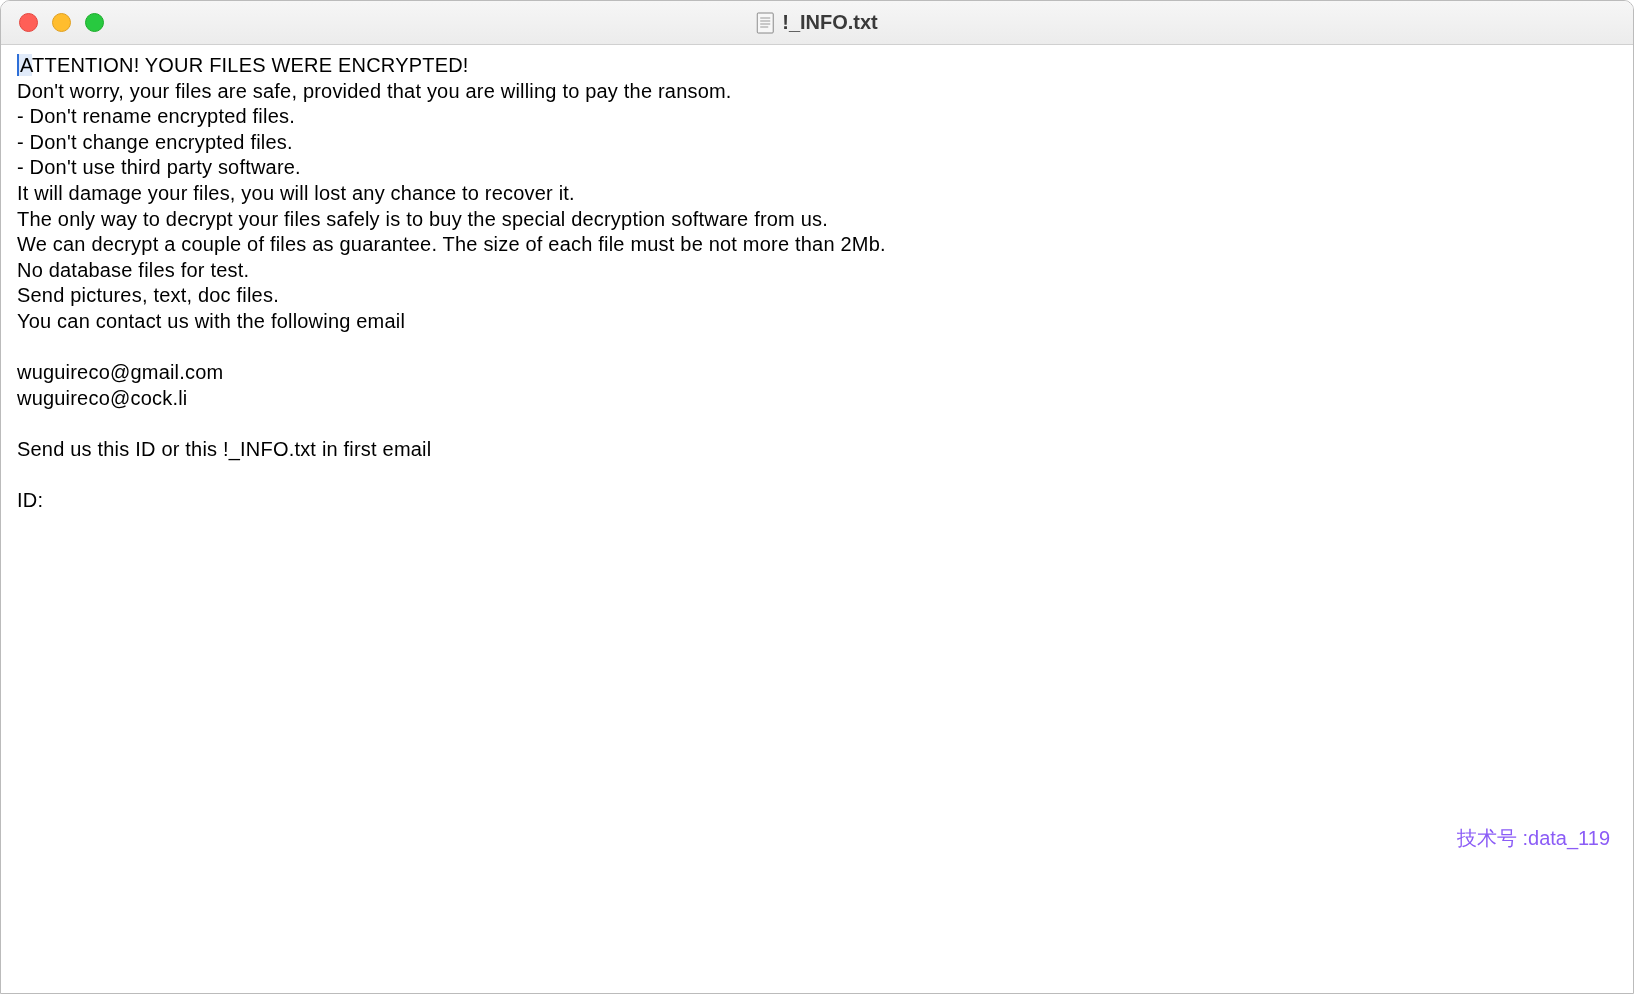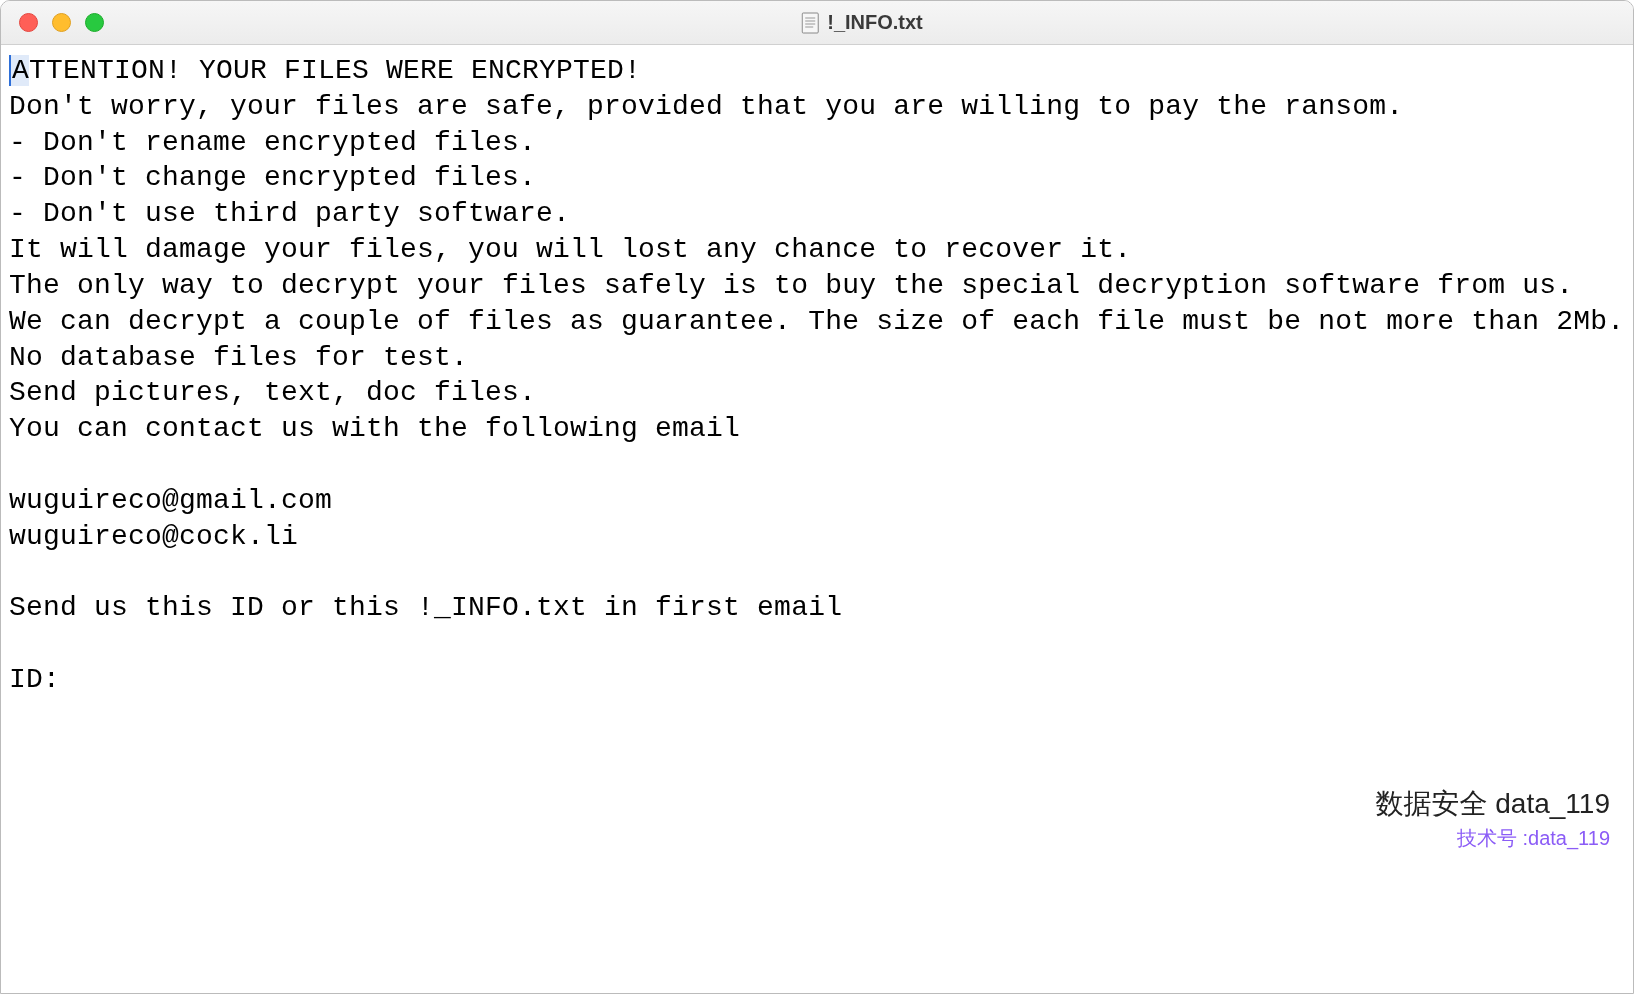--- a/index.html
+++ b/index.html
@@ -52,7 +52,6 @@
       display: flex;
       align-items: center;
       gap: 8px;
-      margin-left: 45px;
     }
     .doc-icon {
       width: 18px;

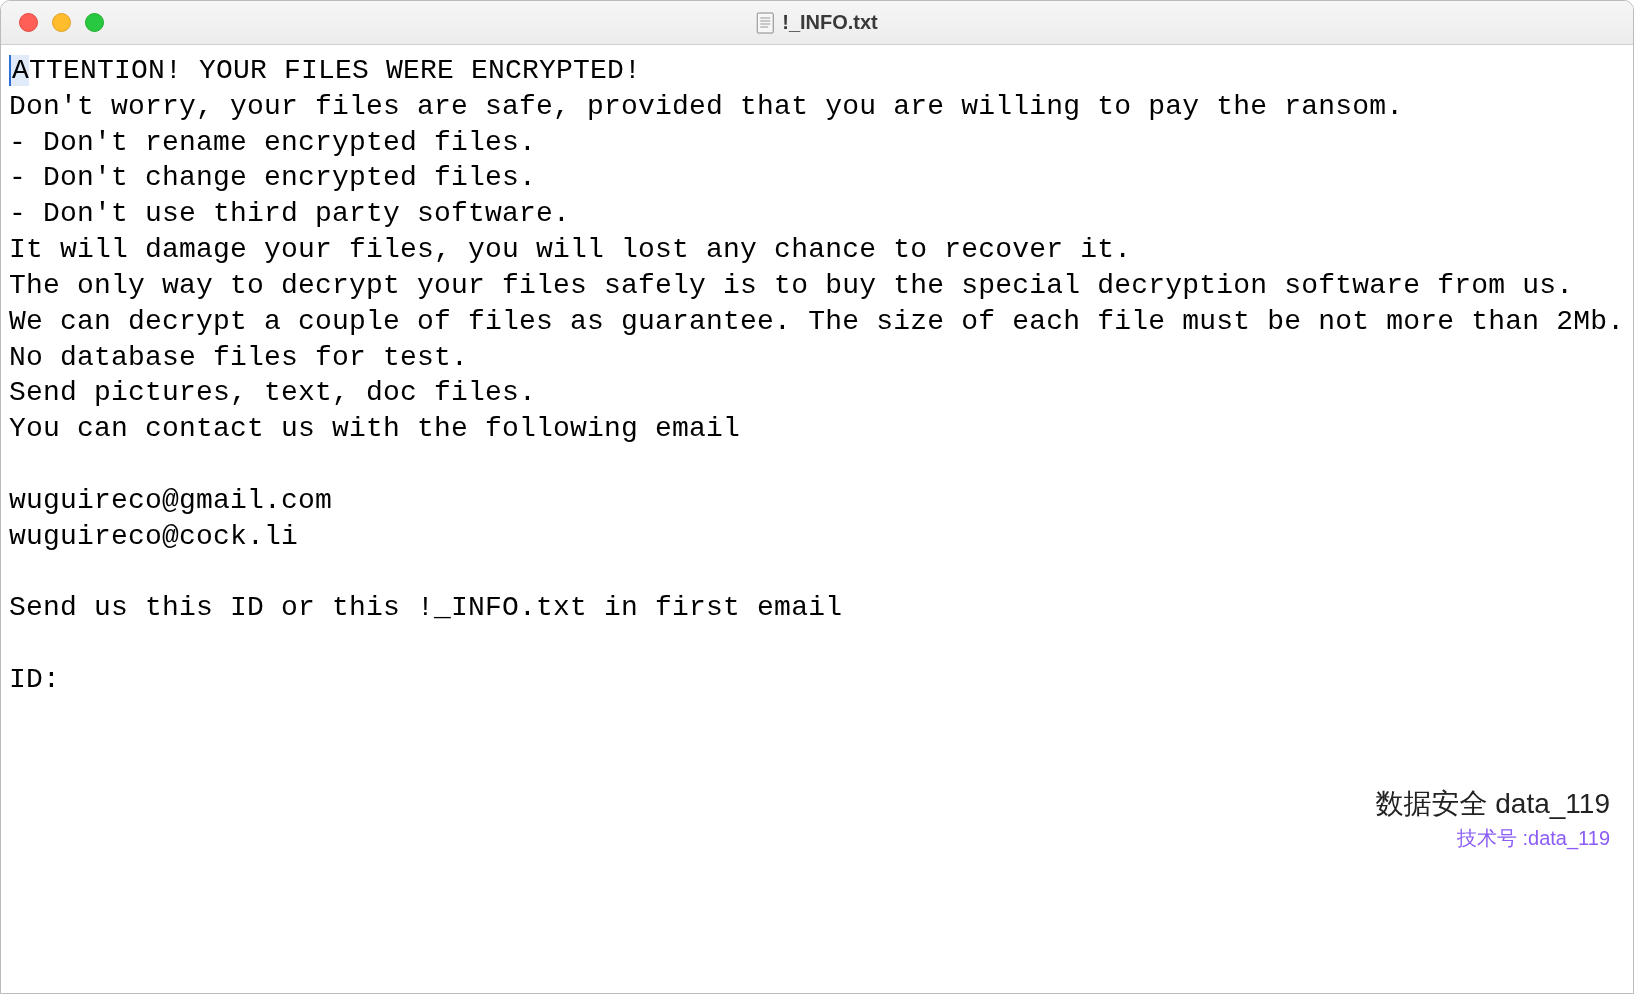--- a/index.html
+++ b/index.html
@@ -66,9 +66,9 @@
       color: #3a3a3a;
     }
     .content {
-      padding: 8px 8px;
-      font-family: Liberation Mono, monospace;
-      font-size: 28px;
+      padding: 8px 16px;
+      font-family: Liberation Sans, sans-serif;
+      font-size: 20px;
       line-height: 1.28;
       color: #000;
       white-space: pre;

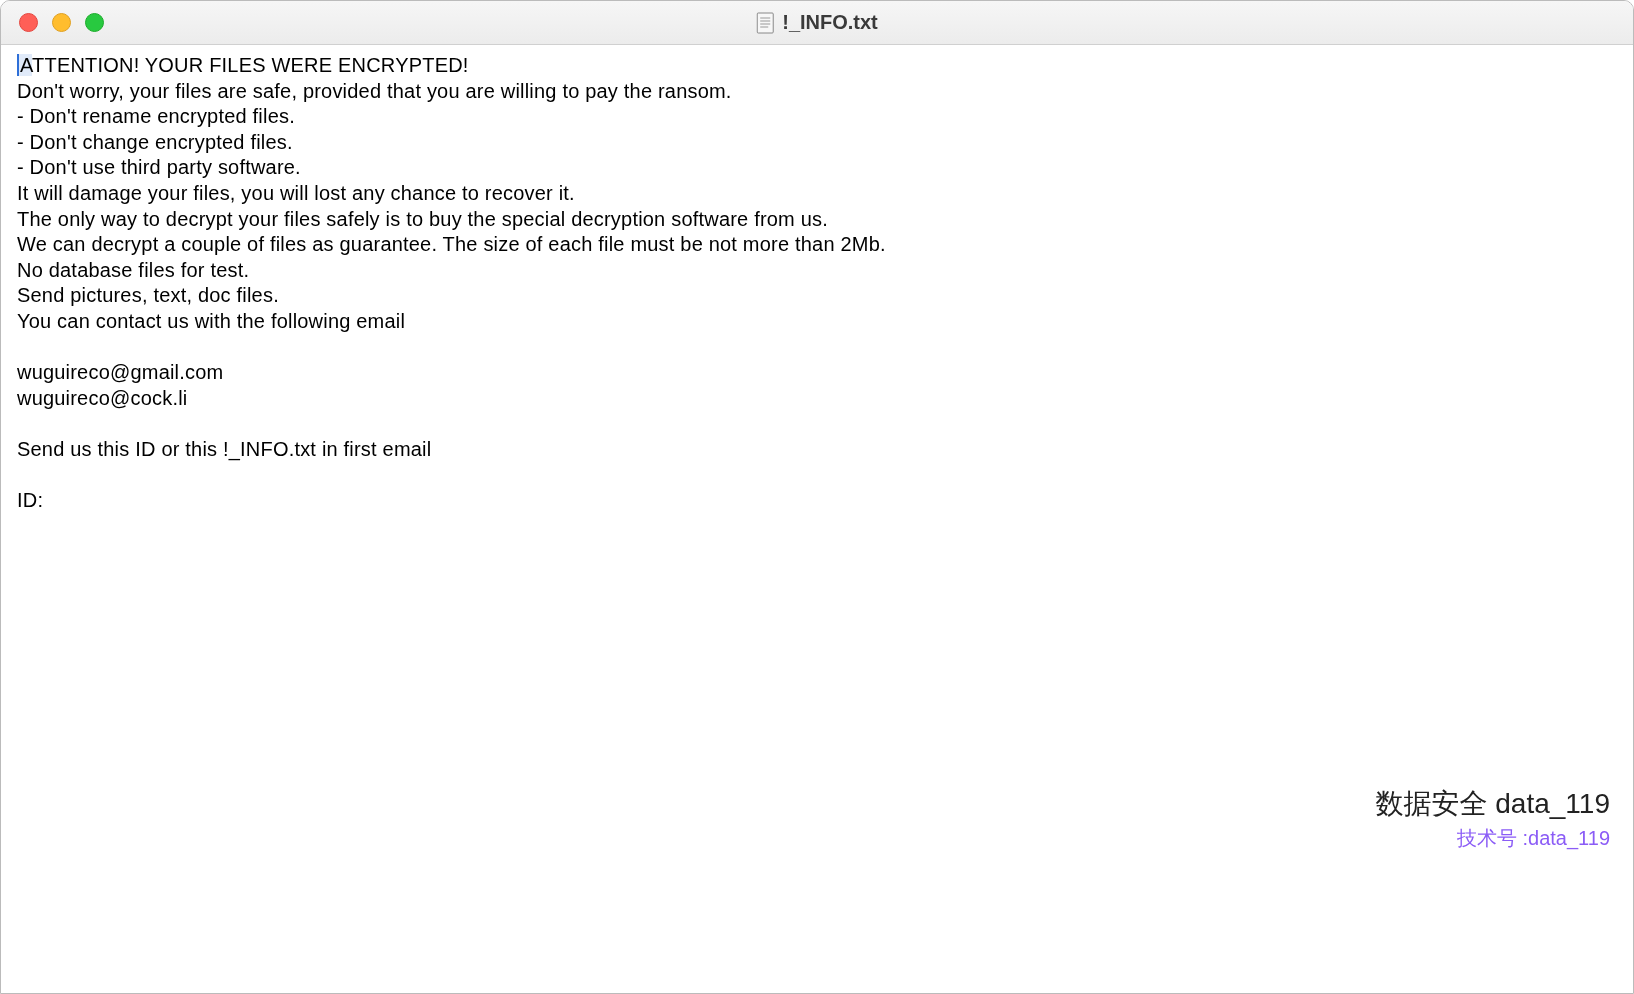--- a/index.html
+++ b/index.html
@@ -161,7 +161,6 @@
 </div>
 
 <div class="watermark">
-  <div class="wm-main">数据安全 data_119</div>
   <div class="wm-sub">技术号 :data_119</div>
 </div>
 

